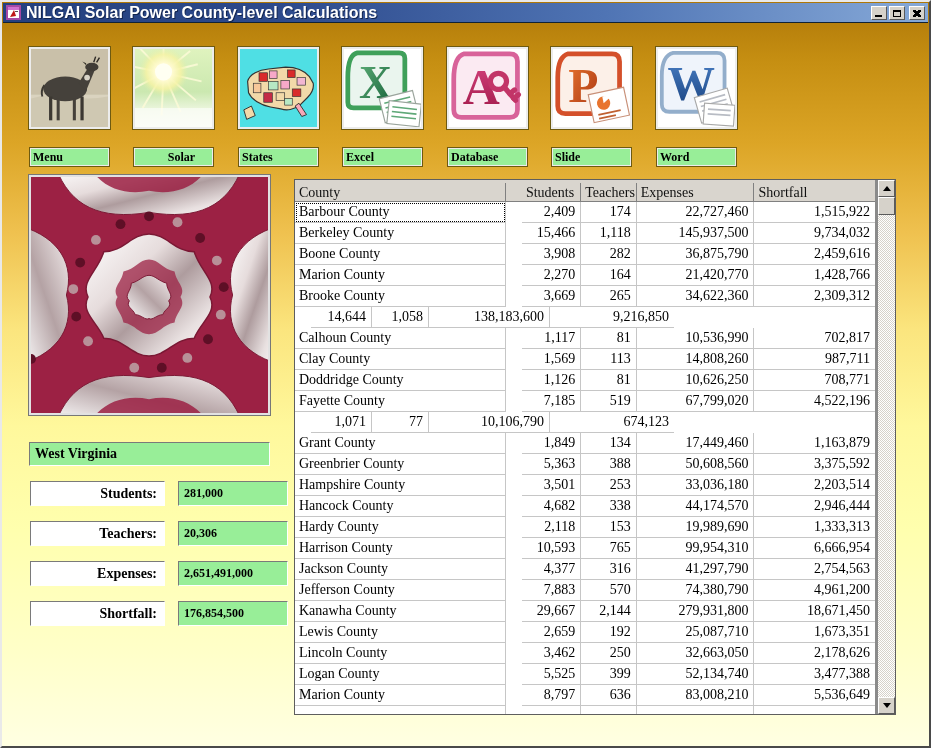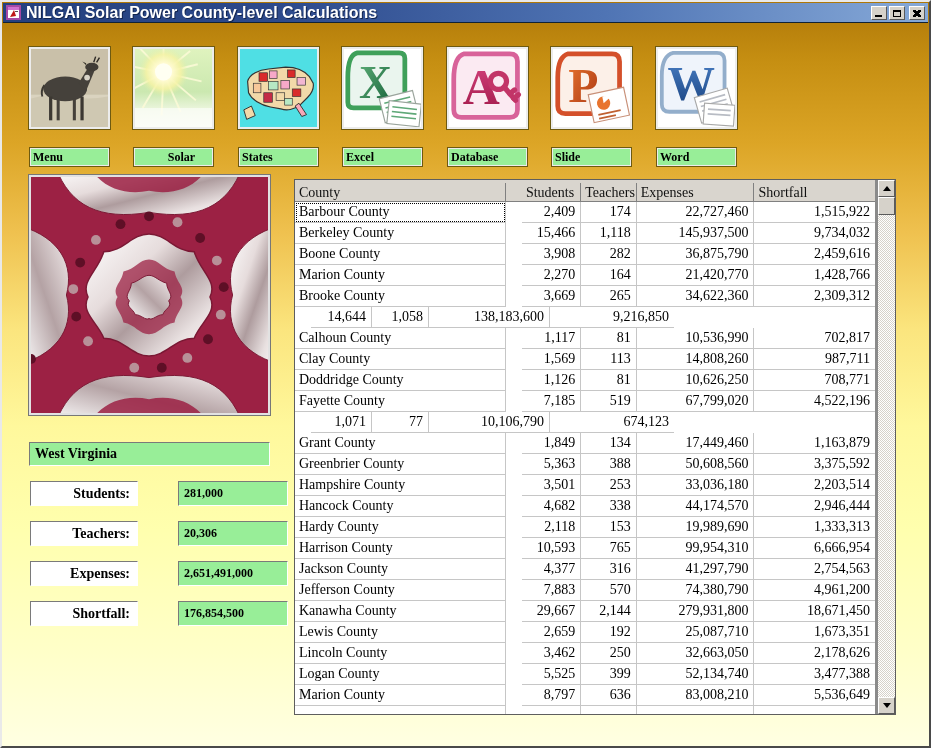--- a/index.html
+++ b/index.html
@@ -69,7 +69,7 @@
     font-weight:bold; font-size:14px; line-height:22px; padding-left:5px; color:#000;
   }
   .fld-label {
-    position:absolute; left:28px; width:108px; height:25px; background:#FFF;
+    position:absolute; left:28px; width:135px; height:25px; background:#FFF;
     border:1px solid; border-color:#7A7A7A #FFF #FFF #7A7A7A;
     font-weight:bold; font-size:14px; line-height:23px; text-align:right; padding-right:7px;
   }

